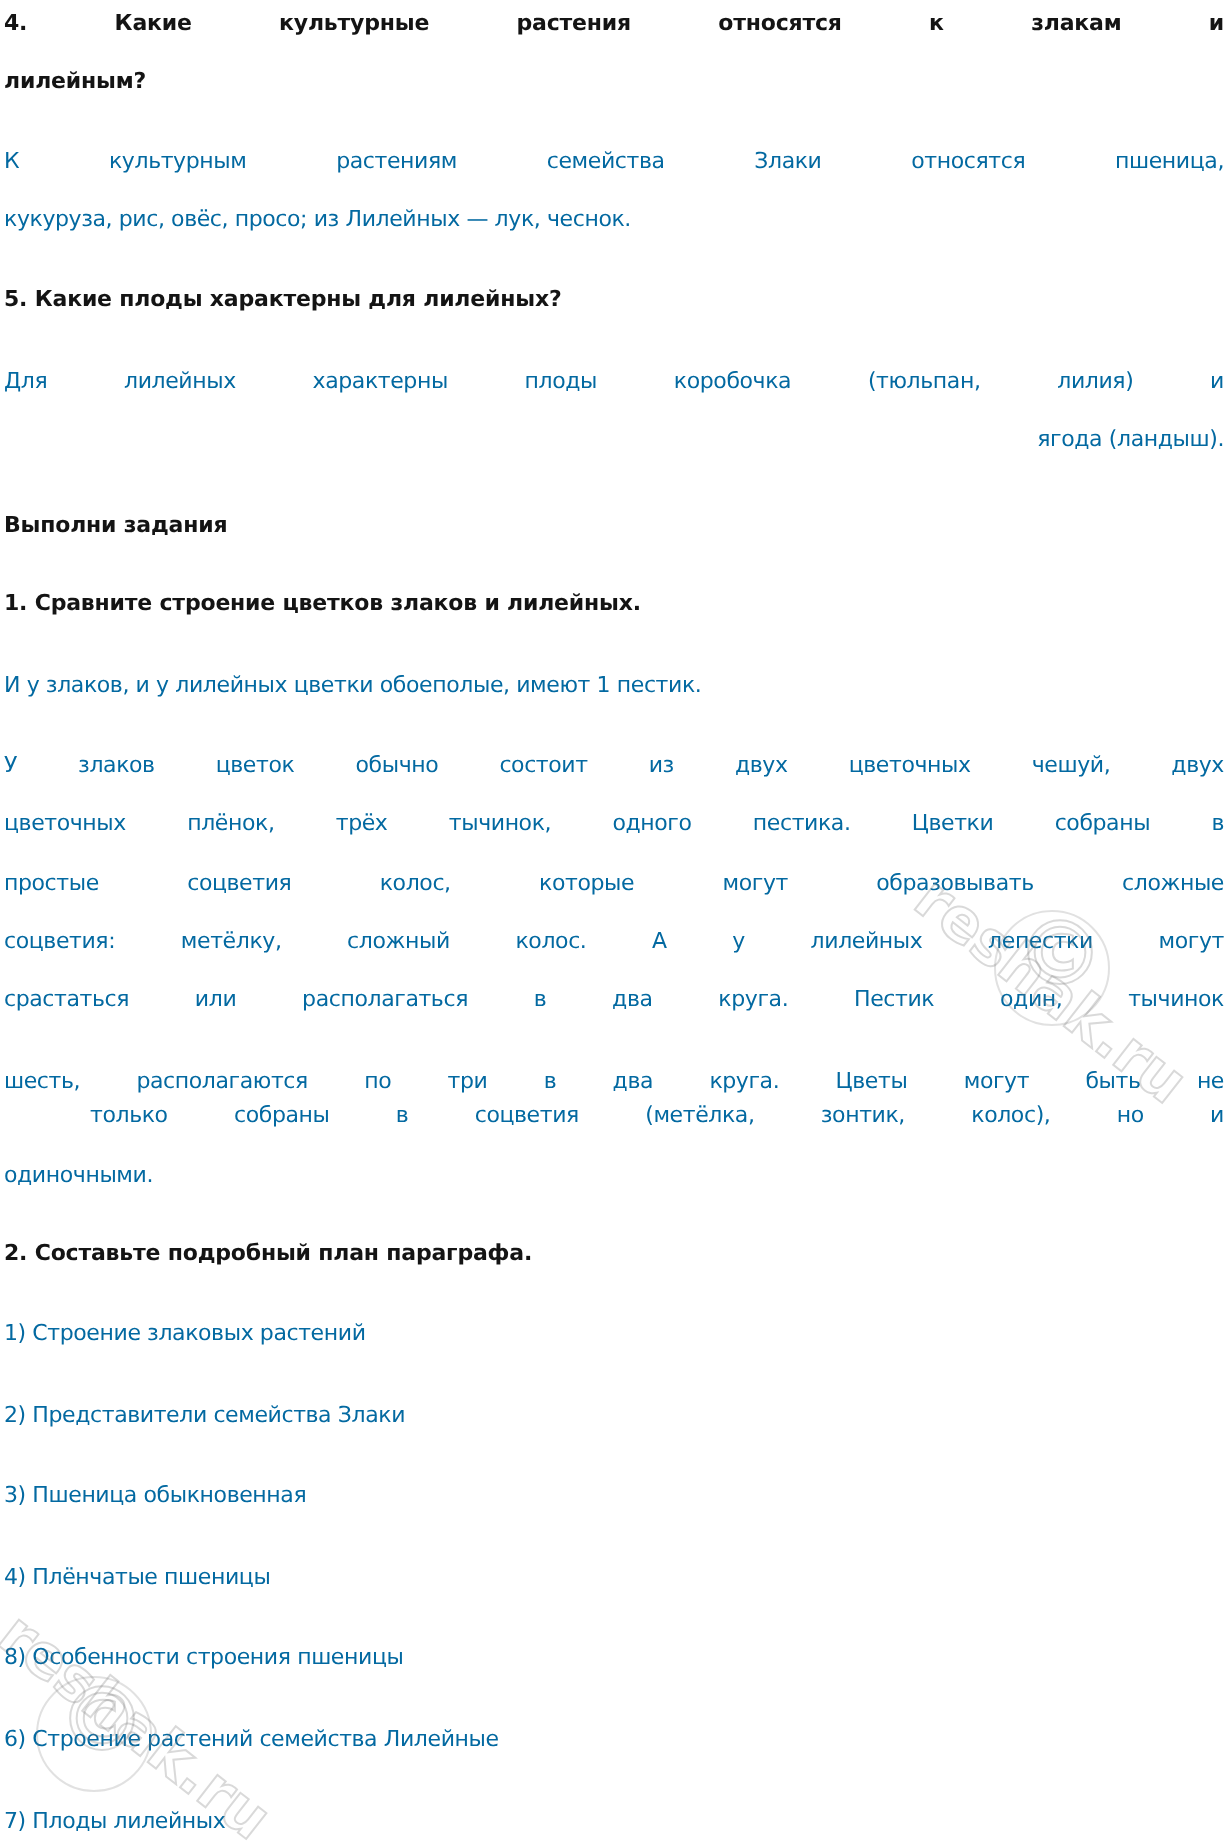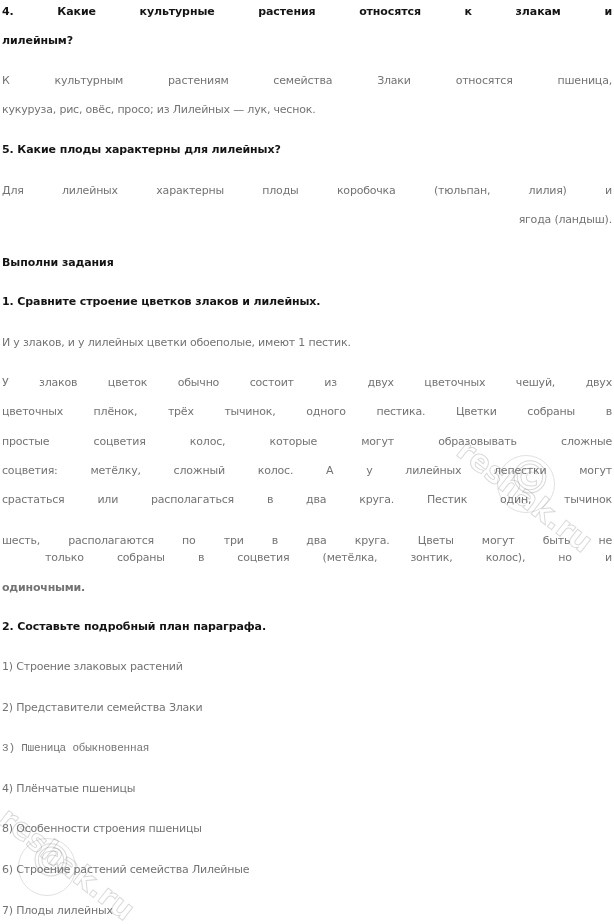--- a/index.html
+++ b/index.html
@@ -34,7 +34,7 @@
     }
     .normal {
       font-weight: normal;
-      color: #737373;
+      color: #0369a1;
     }
     .watermark {
       position: absolute;

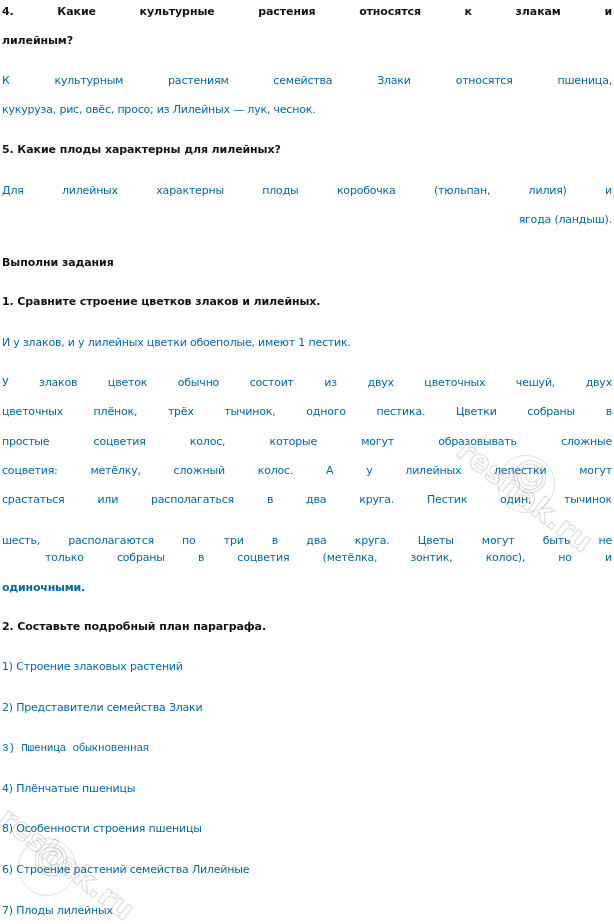--- a/index.html
+++ b/index.html
@@ -75,7 +75,7 @@
 <div class="line normal justify" style="top:490px;">срастаться или располагаться в два круга. Пестик один, тычинок</div>
 <div class="line normal justify" style="top:519px;margin-top:12px;">шесть, располагаются по три в два круга. Цветы могут быть не</div>
 <div class="line normal justify" style="top:548px;margin-left:43px;">только собраны в соцветия (метёлка, зонтик, колос), но и</div>
-<div class="line normal" style="top:578px;font-weight:bold;">одиночными.</div>
+<div class="line normal" style="top:578px;">одиночными.</div>
 
 <div class="line bold" style="top:617px;">2. Составьте подробный план параграфа.</div>
 <div class="line normal" style="top:657px;">1) Строение злаковых растений</div>

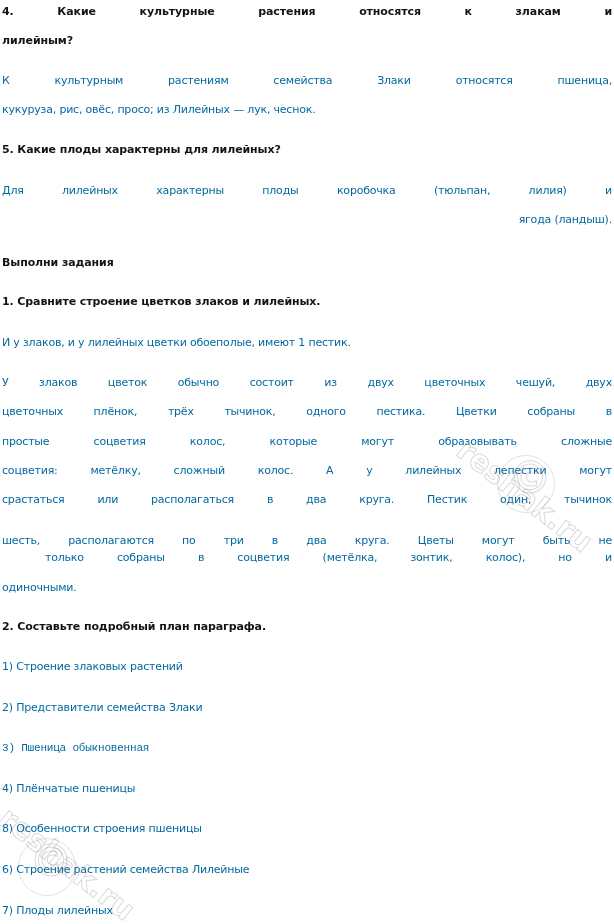--- a/index.html
+++ b/index.html
@@ -80,7 +80,7 @@
 <div class="line bold" style="top:617px;">2. Составьте подробный план параграфа.</div>
 <div class="line normal" style="top:657px;">1) Строение злаковых растений</div>
 <div class="line normal" style="top:698px;">2) Представители семейства Злаки</div>
-<div class="line normal" style="top:738px;font-family:Liberation Mono, monospace;">3) Пшеница обыкновенная</div>
+<div class="line normal" style="top:738px;">3) Пшеница обыкновенная</div>
 <div class="line normal" style="top:779px;">4) Плёнчатые пшеницы</div>
 <div class="line normal" style="top:819px;">8) Особенности строения пшеницы</div>
 <div class="line normal" style="top:860px;">6) Строение растений семейства Лилейные</div>

